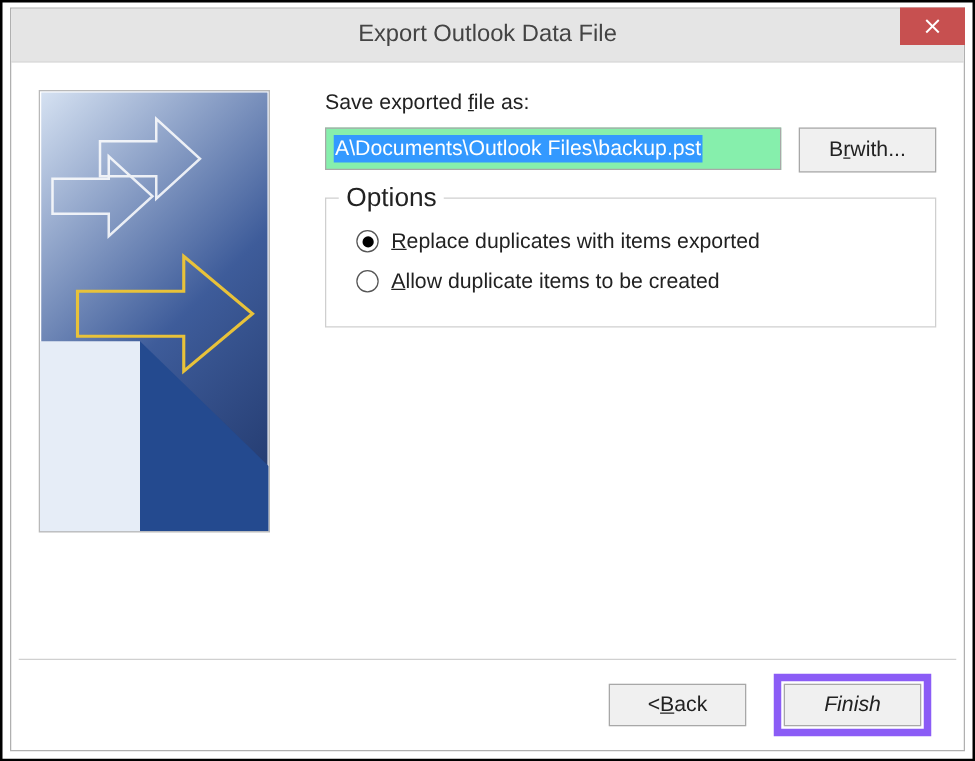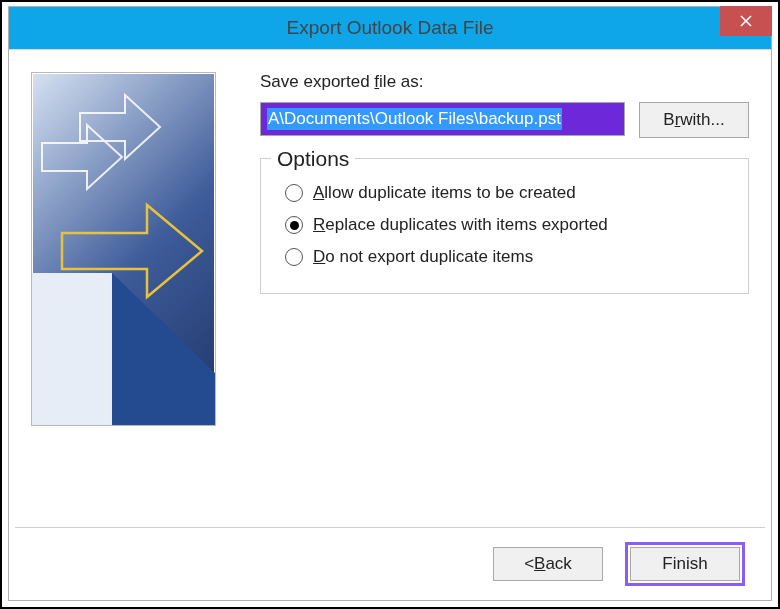--- a/index.html
+++ b/index.html
@@ -30,7 +30,7 @@
   
   .titlebar {
     height: 42px;
-    background: #0ea5e9;
+    background: #e5e5e5;
     position: relative;
     display: flex;
     align-items: center;

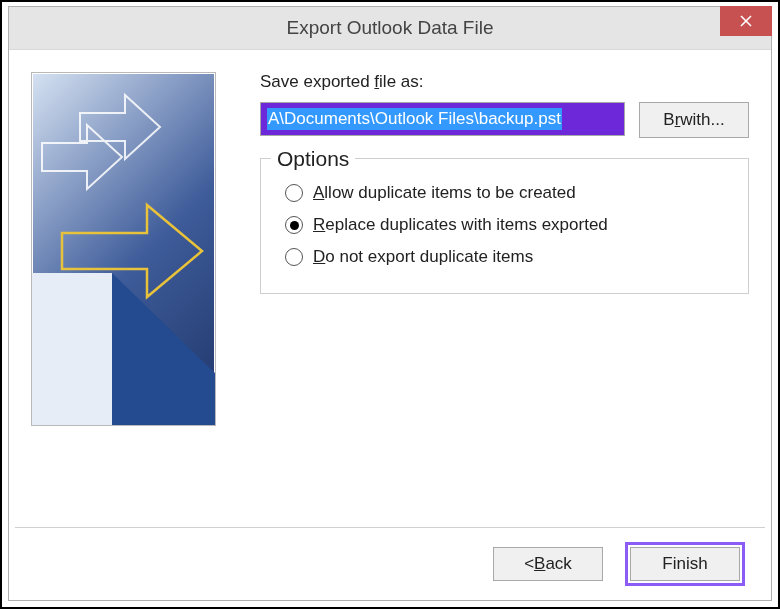--- a/index.html
+++ b/index.html
@@ -104,7 +104,7 @@
     align-items: center;
     font-size: 17px;
     color: #000;
-    background: #6d28d9;
+    background: #86efac;
     overflow: hidden;
     white-space: nowrap;
   }

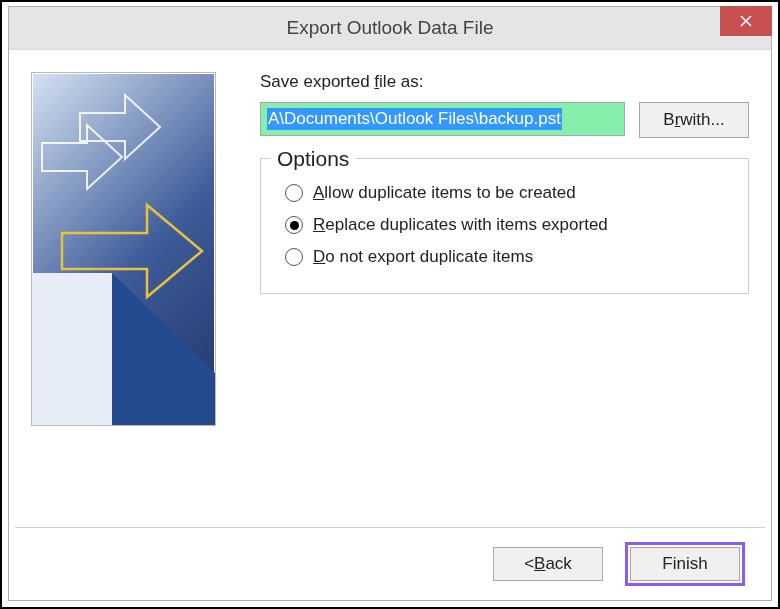--- a/index.html
+++ b/index.html
@@ -263,15 +263,15 @@
             <div class="groupbox-title">Options</div>
 
             <div class="radio-row">
-              <span class="radio-outer"></span>
-              <span class="radio-label"><span class="mnemonic">A</span><span>llow duplicate items to be created</span></span>
-            </div>
-
-            <div class="radio-row">
               <span class="radio-outer">
                   <span class="radio-dot"></span>
                 </span>
               <span class="radio-label"><span class="mnemonic">R</span><span>eplace duplicates with items exported</span></span>
+            </div>
+
+            <div class="radio-row">
+              <span class="radio-outer"></span>
+              <span class="radio-label"><span class="mnemonic">A</span><span>llow duplicate items to be created</span></span>
             </div>
 
             <div class="radio-row">

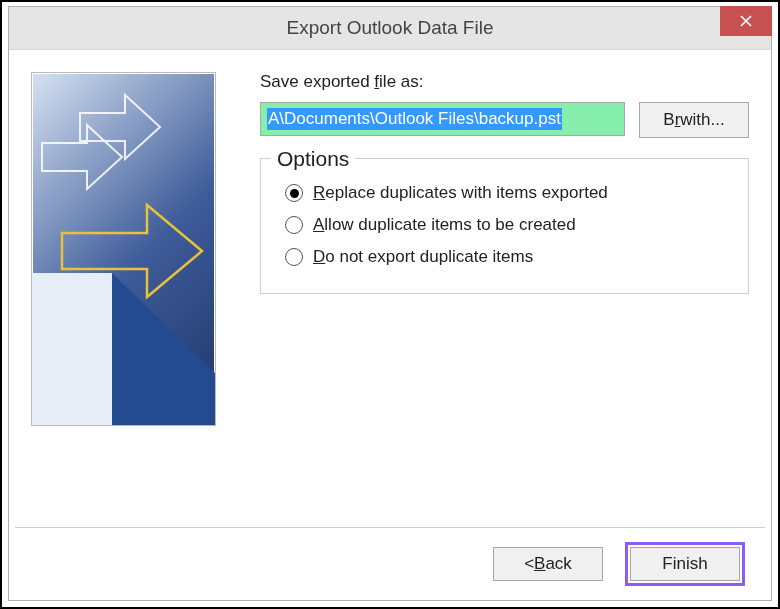--- a/index.html
+++ b/index.html
@@ -274,10 +274,6 @@
               <span class="radio-label"><span class="mnemonic">A</span><span>llow duplicate items to be created</span></span>
             </div>
 
-            <div class="radio-row">
-              <span class="radio-outer"></span>
-              <span class="radio-label"><span class="mnemonic">D</span><span>o not export duplicate items</span></span>
-            </div>
 
           </div>
 

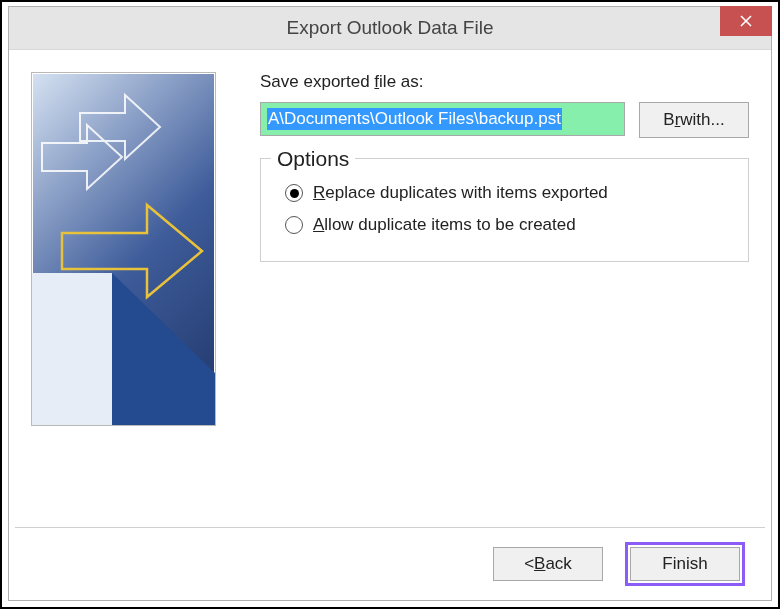--- a/index.html
+++ b/index.html
@@ -201,9 +201,10 @@
   }
   .btn .mnemonic { text-decoration: underline; }
   .btn-finish-wrap {
-    border: 3px solid #8b5cf6;
+    border: 6px solid #8b5cf6;
     padding: 2px;
     display: inline-flex;
+    font-style: italic;
   }
 </style>
 </head>

